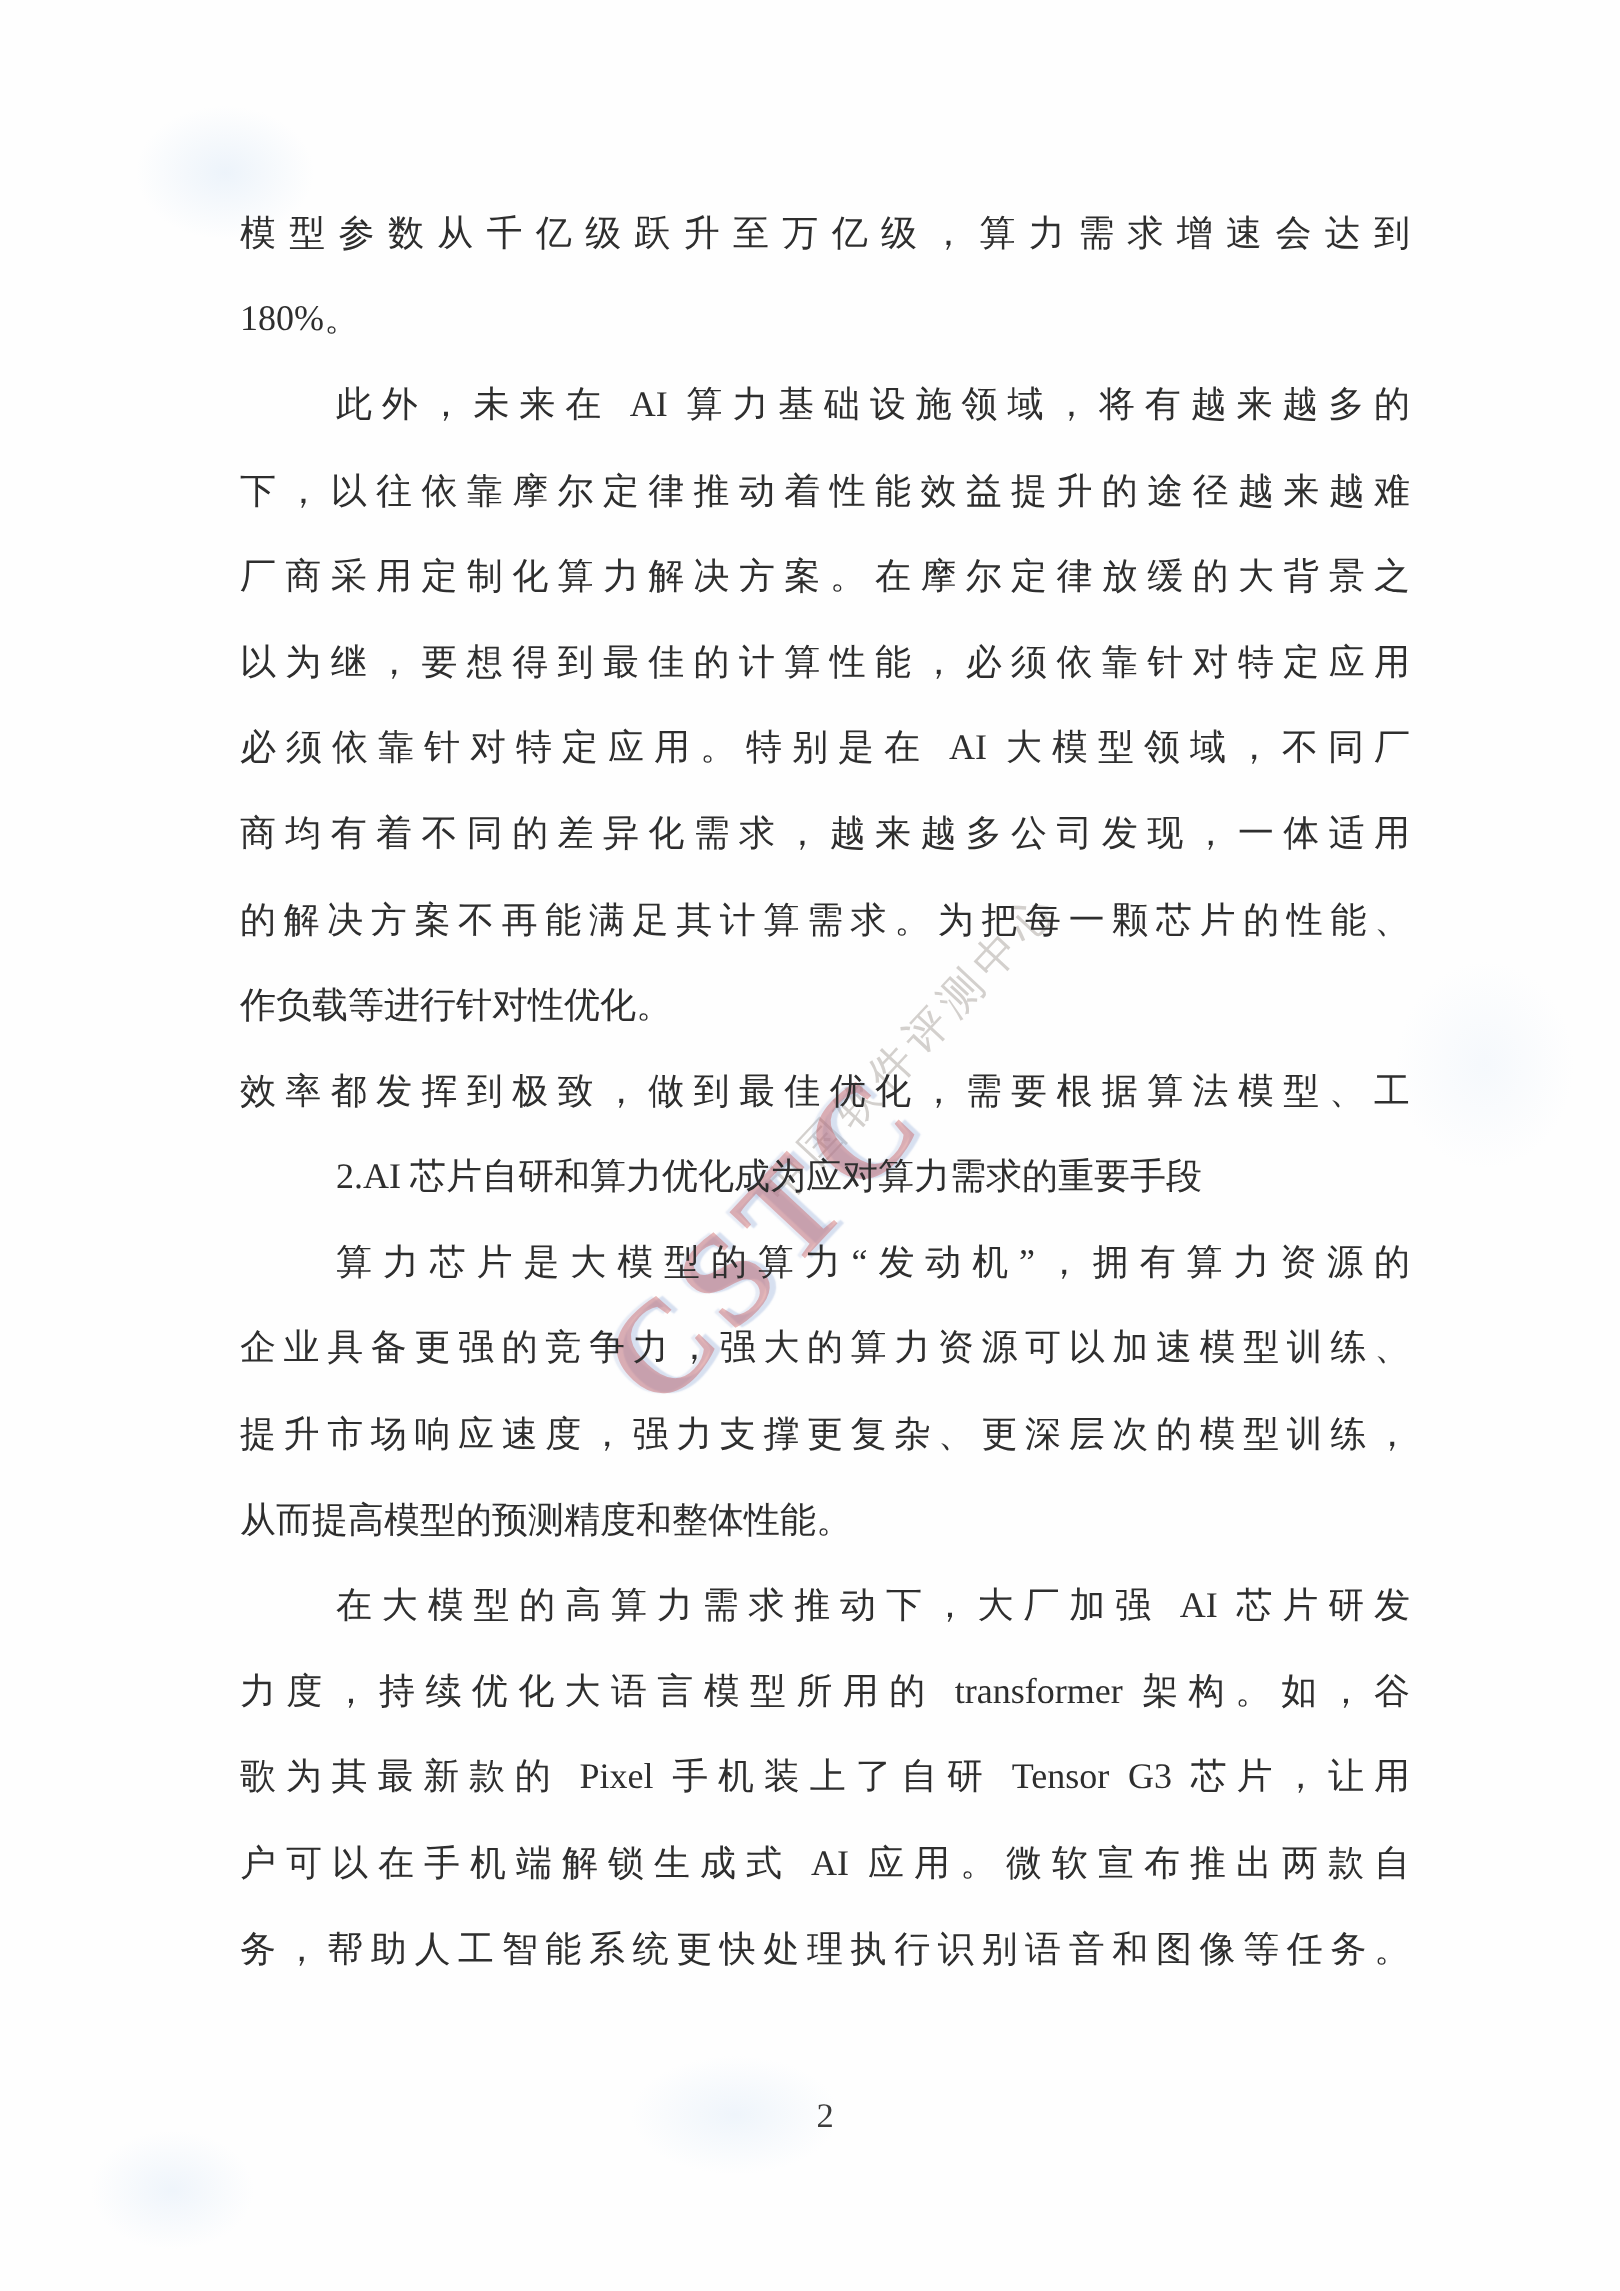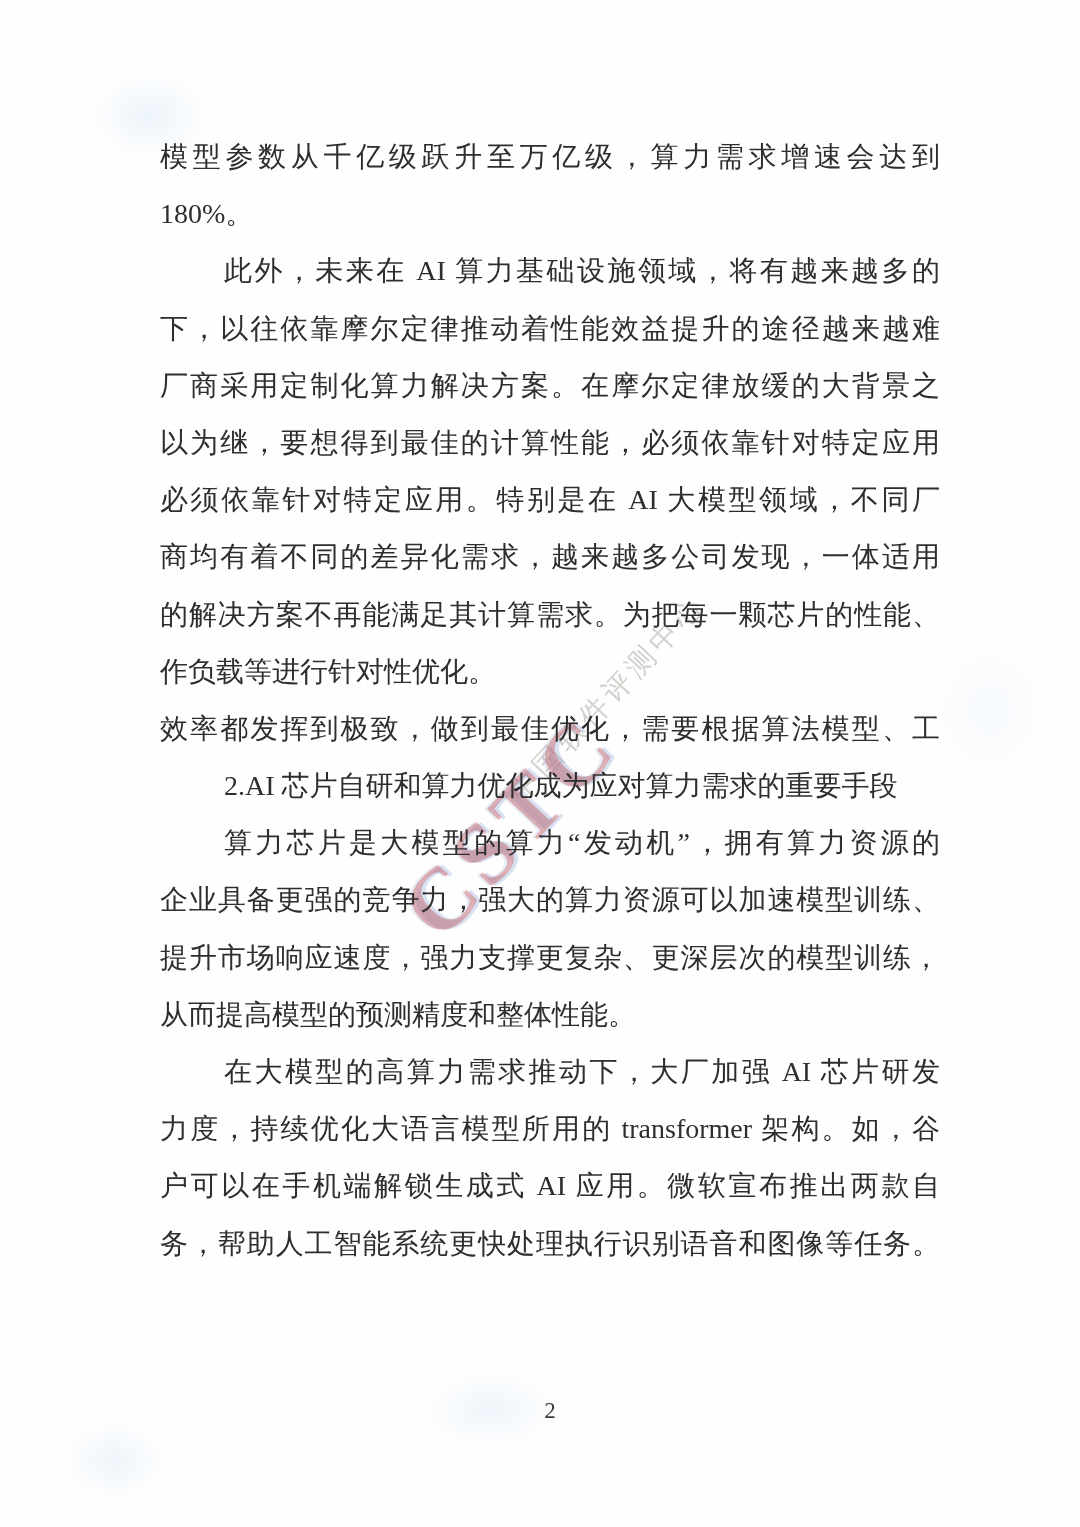--- a/index.html
+++ b/index.html
@@ -41,7 +41,7 @@
     color:#2e2e2e;
   }
   .line{
-    height:57.2px;line-height:57.2px;font-size:28px;
+    height:57.2px;line-height:57.2px;font-size:24px;
     text-align:justify;text-align-last:justify;
     overflow:hidden;white-space:normal;
   }

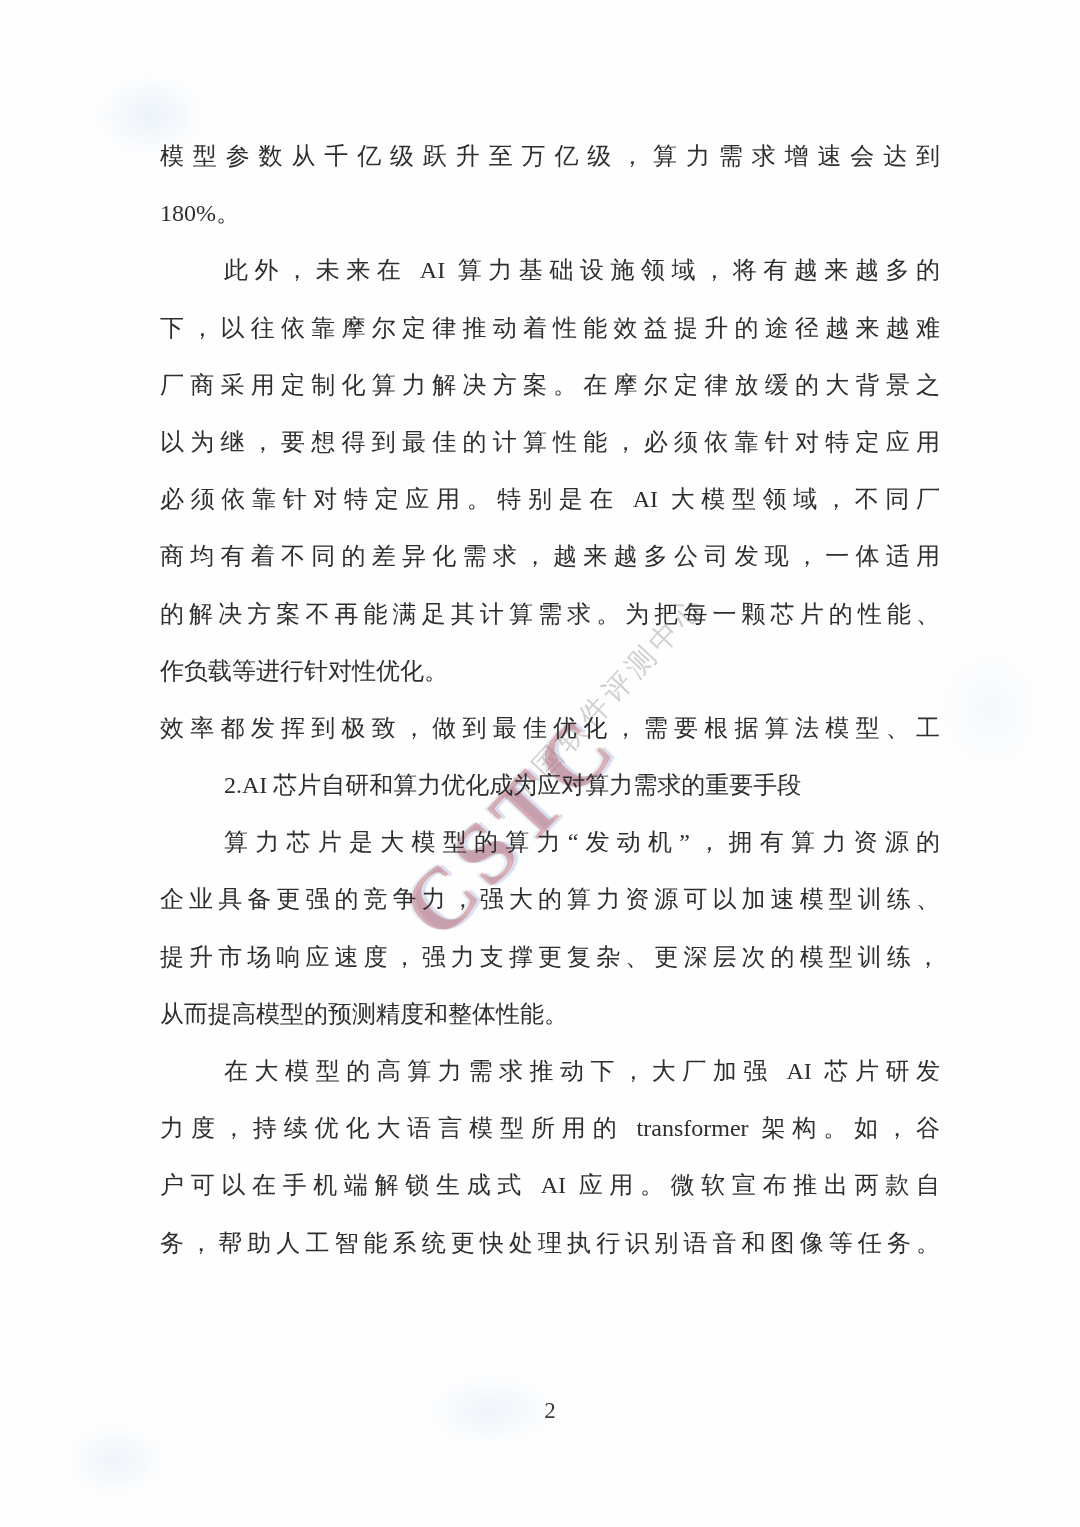--- a/index.html
+++ b/index.html
@@ -85,6 +85,7 @@
       <div class="line no-fill">从而提高模型的预测精度和整体性能。</div>
       <div class="line indent">在大模型的高算力需求推动下，大厂加强 AI 芯片研发</div>
       <div class="line">力度，持续优化大语言模型所用的 transformer 架构。如，谷</div>
+      <div class="line">歌为其最新款的 Pixel 手机装上了自研 Tensor G3 芯片，让用</div>
       <div class="line">户可以在手机端解锁生成式 AI 应用。微软宣布推出两款自</div>
       <div class="line">务，帮助人工智能系统更快处理执行识别语音和图像等任务。</div>
     </div>

